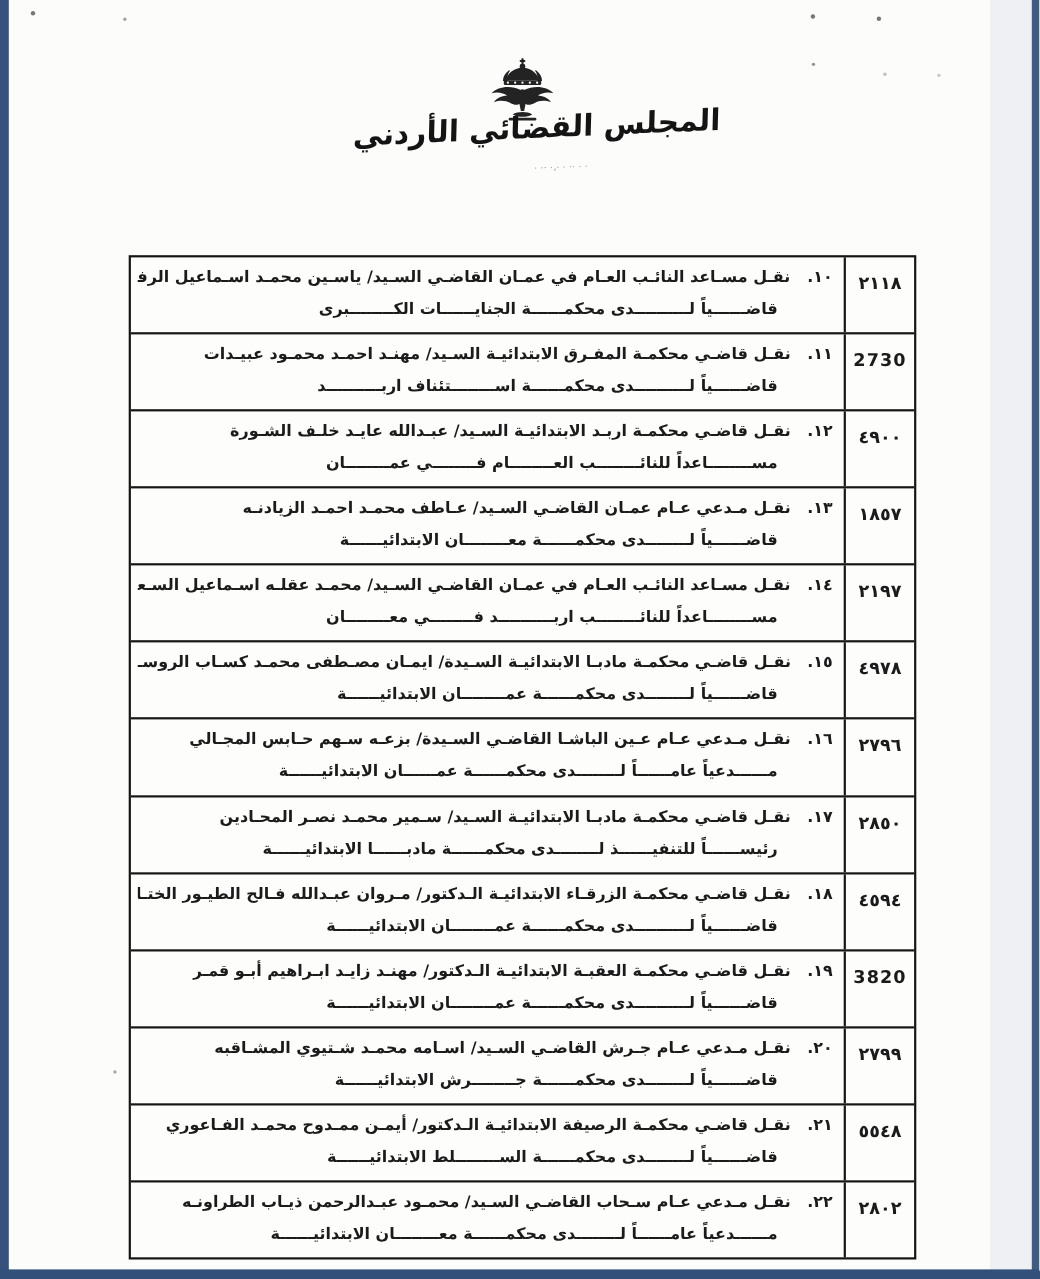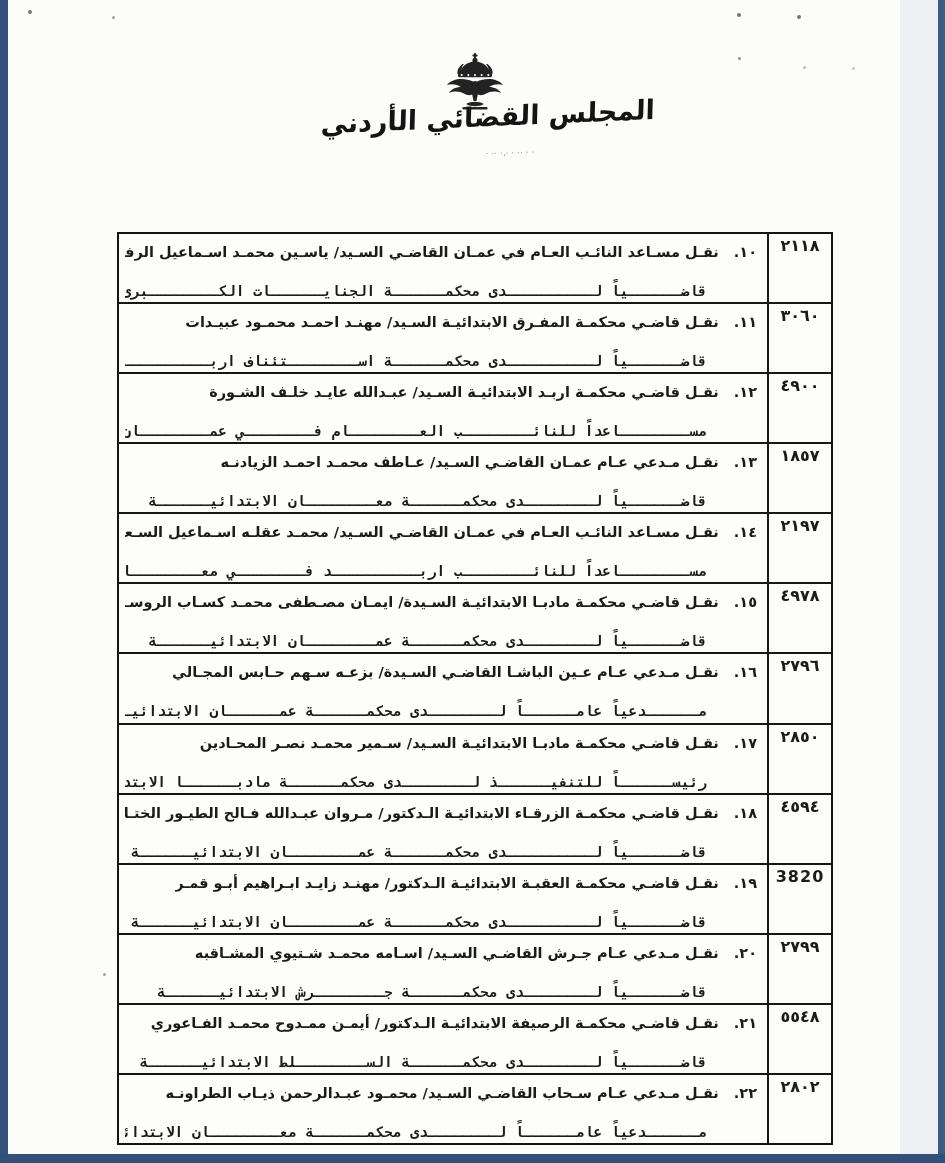--- a/index.html
+++ b/index.html
@@ -62,7 +62,7 @@
     border-left:2px solid #161616;
     text-align:center;
     font-size:16px;font-weight:bold;
-    padding-top:2px;
+    padding-top:14px;
     letter-spacing:1px;
   }
   .cell-text{

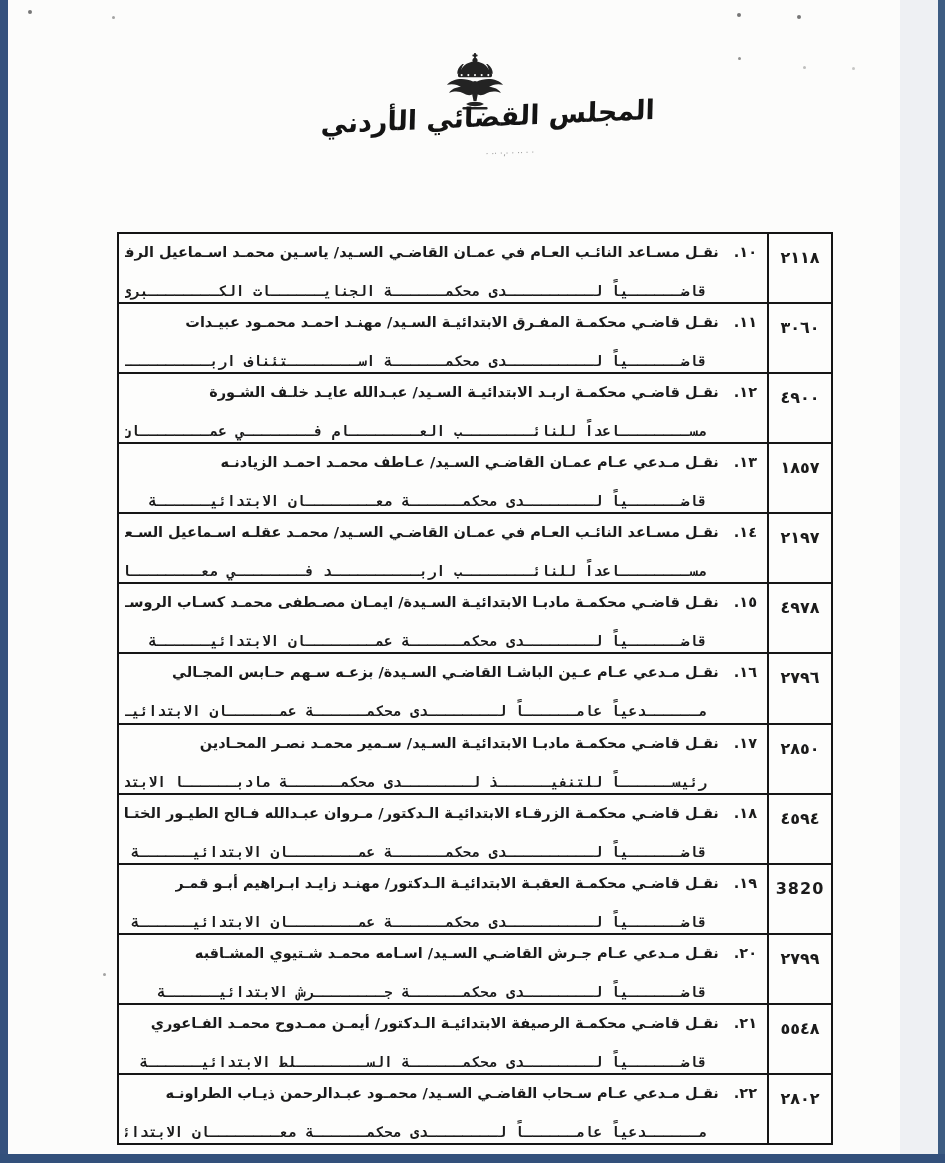--- a/index.html
+++ b/index.html
@@ -77,9 +77,9 @@
     white-space:nowrap;overflow:hidden;
   }
   .line2{
-    margin-right:50px;margin-top:14px;
+    margin-right:50px;margin-top:3px;
     font-size:14.5px;font-weight:bold;line-height:26px;
-    white-space:nowrap;overflow:hidden;font-family:Liberation Mono, monospace;
+    white-space:nowrap;overflow:hidden;
   }
 </style>
 </head>

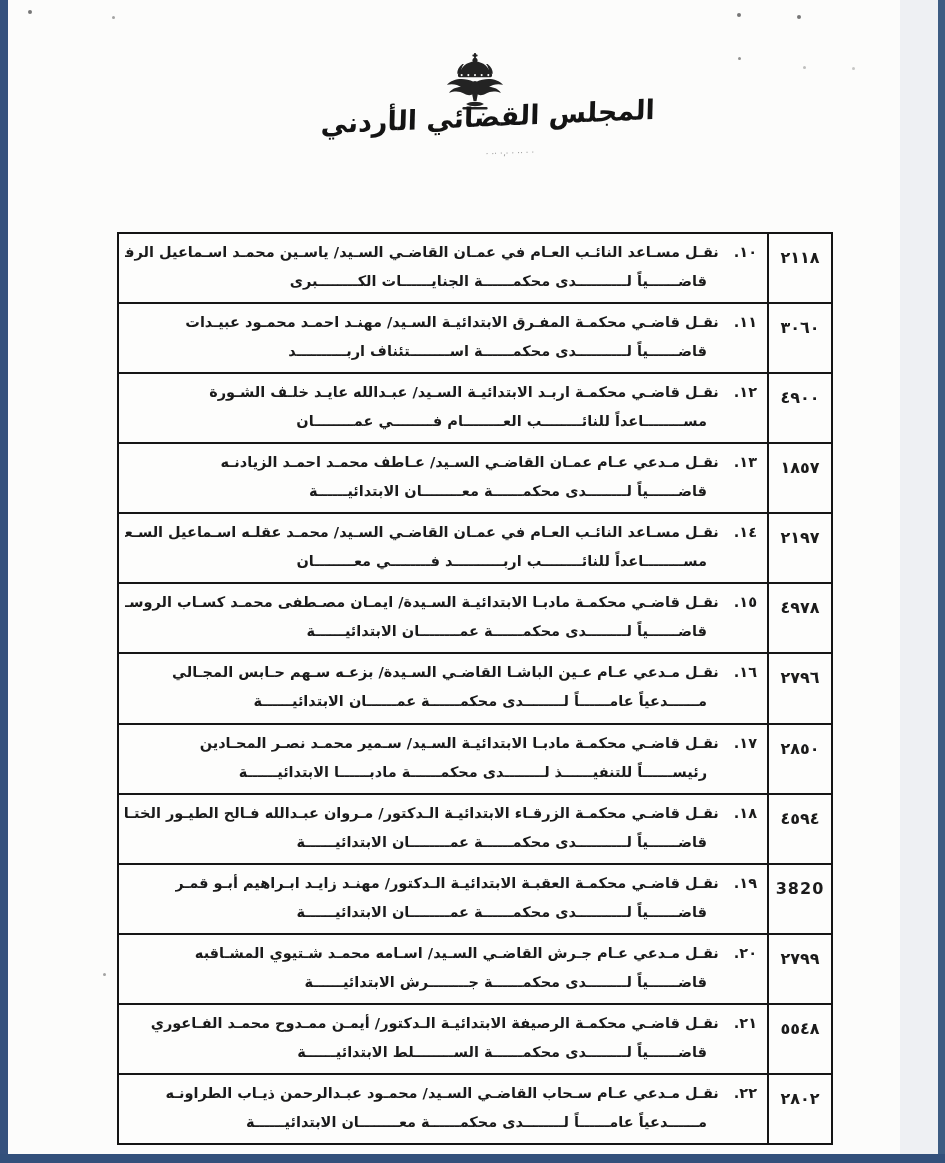--- a/index.html
+++ b/index.html
@@ -145,7 +145,7 @@
         </div>
       </div>
       <div class="row">
-        <div class="cell-ref">٣٠٦٠</div>
+        <div class="cell-ref">2730</div>
         <div class="cell-text">
           <div class="line1">
             <span class="item-no">١١.</span>

